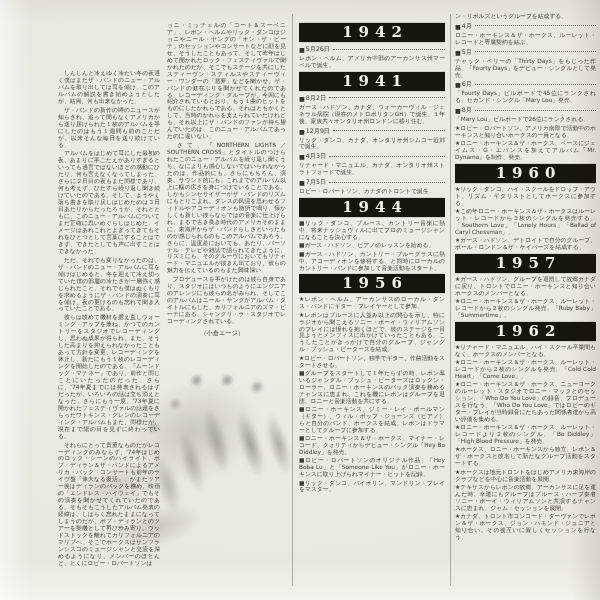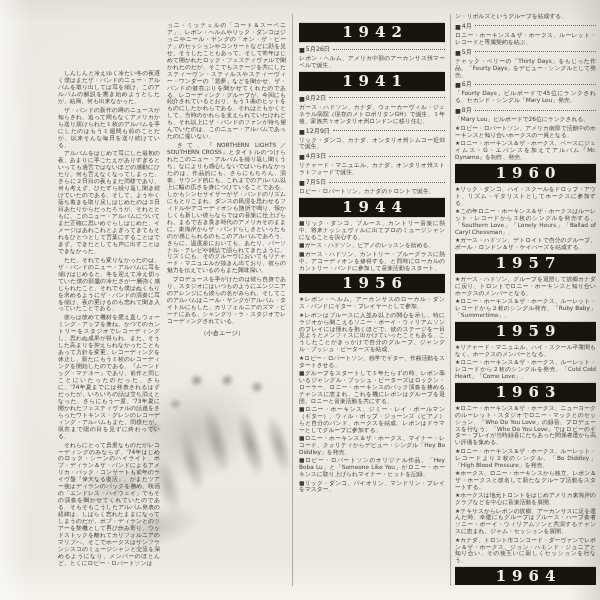--- a/index.html
+++ b/index.html
@@ -153,7 +153,7 @@
       <div class="ybar">1957</div>
       <p class="tx">★ガース・ハドソン、グループを退団して故郷カナダに戻り、トロントでロニー・ホーキンスと知り合いホークスのメンバーとなる。</p>
       <p class="tx">★ロニー・ホーキンス＆ザ・ホークス、ルーレット・レコードから２枚のシングル発売。「Ruby Baby」「Summertime」。</p>
-      <div class="ybar">1959</div>
+      <div class="ybar">1962</div>
       <p class="tx">★リチャード・マニュエル、ハイ・スクール卒業間もなく、ホークスのメンバーとなる。</p>
       <p class="tx">★ロニー・ホーキンス＆ザ・ホークス、ルーレット・レコードから２枚のシングルを発売。「Cold Cold Heart」「Come Love」。</p>
       <div class="ybar">1963</div>

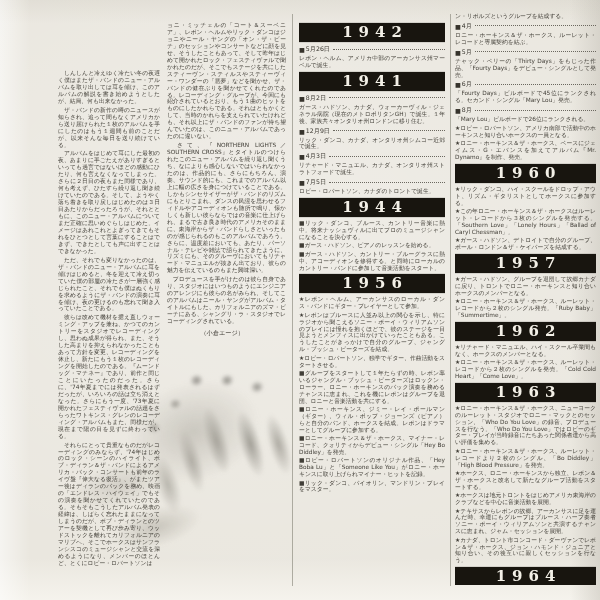--- a/index.html
+++ b/index.html
@@ -156,7 +156,6 @@
       <div class="ybar">1962</div>
       <p class="tx">★リチャード・マニュエル、ハイ・スクール卒業間もなく、ホークスのメンバーとなる。</p>
       <p class="tx">★ロニー・ホーキンス＆ザ・ホークス、ルーレット・レコードから２枚のシングルを発売。「Cold Cold Heart」「Come Love」。</p>
-      <div class="ybar">1963</div>
       <p class="tx">★ロニー・ホーキンス＆ザ・ホークス、ニューヨークのルーレット・スタジオでロニー・マックとのセッション、「Who Do You Love」の録音、プロデュースを行なう。「Who Do You Love」ではロビーのギター・プレイが当時録音にたちあった関係者達から高い評価を集める。</p>
       <p class="tx">★ロニー・ホーキンス＆ザ・ホークス、ルーレット・レコードより２枚のシングル、「Bo Diddley」「High Blood Pressure」を発売。</p>
       <p class="tx">★ホークス、ロニー・ホーキンスから独立、レボン＆ザ・ホークスと改名して新たなグループ活動をスタートする。</p>

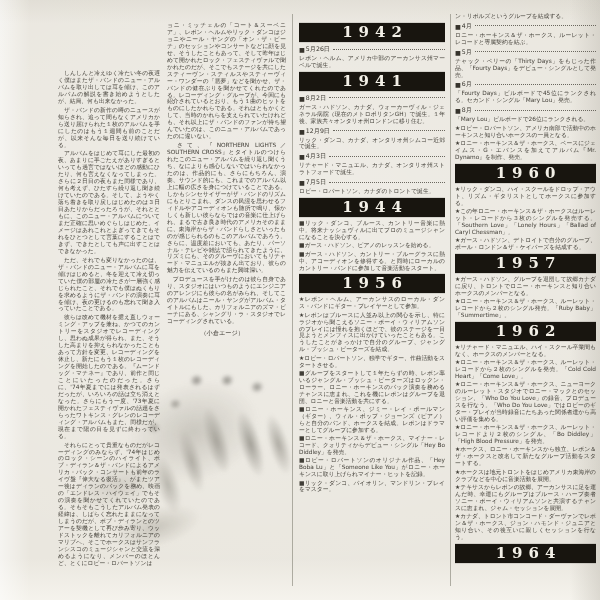--- a/index.html
+++ b/index.html
@@ -162,7 +162,6 @@
       <p class="tx">★ホークスは地元トロントをはじめアメリカ東海岸のクラブなどを中心に音楽活動を展開。</p>
       <p class="tx">★テキサスからレボンの故郷、アーカンサスに足を運んだ時、幸運にもグループはブルース・ハープ奏者ソニー・ボーイ・ウィリアムソンと共演するチャンスに恵まれ、ジャム・セッションを展開。</p>
       <p class="tx">★カナダ、トロント市コンコード・ダーヴァンでレボン＆ザ・ホークス、ジョン・ハモンド・ジュニアと知り合い、その後互いに親しくセッションを行なう。</p>
-      <div class="ybar">1964</div>
     </div>
 
   <div class="wm"></div>

